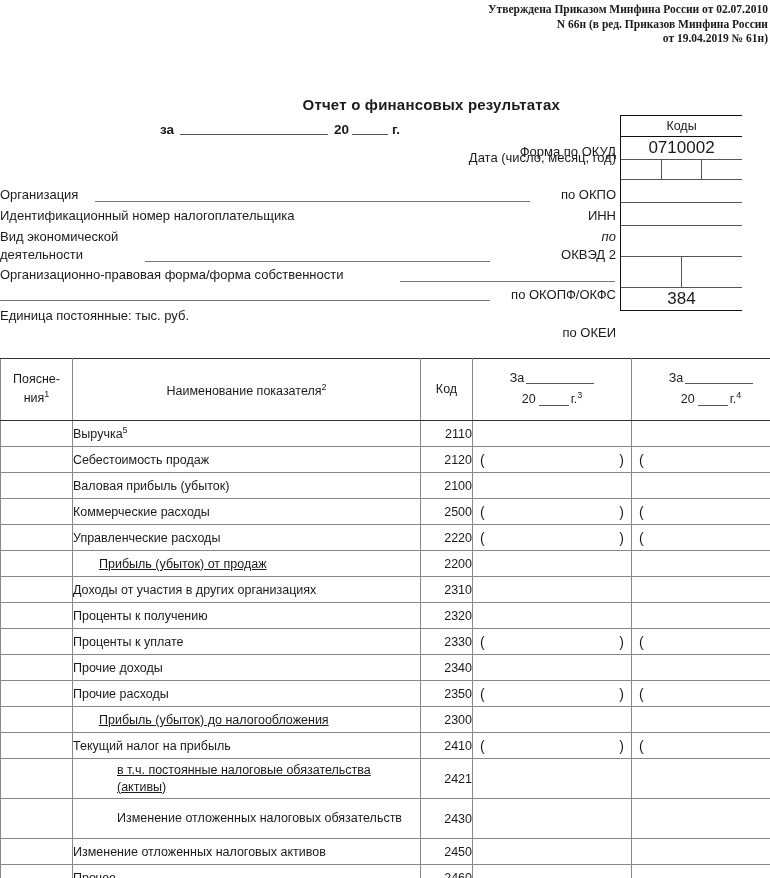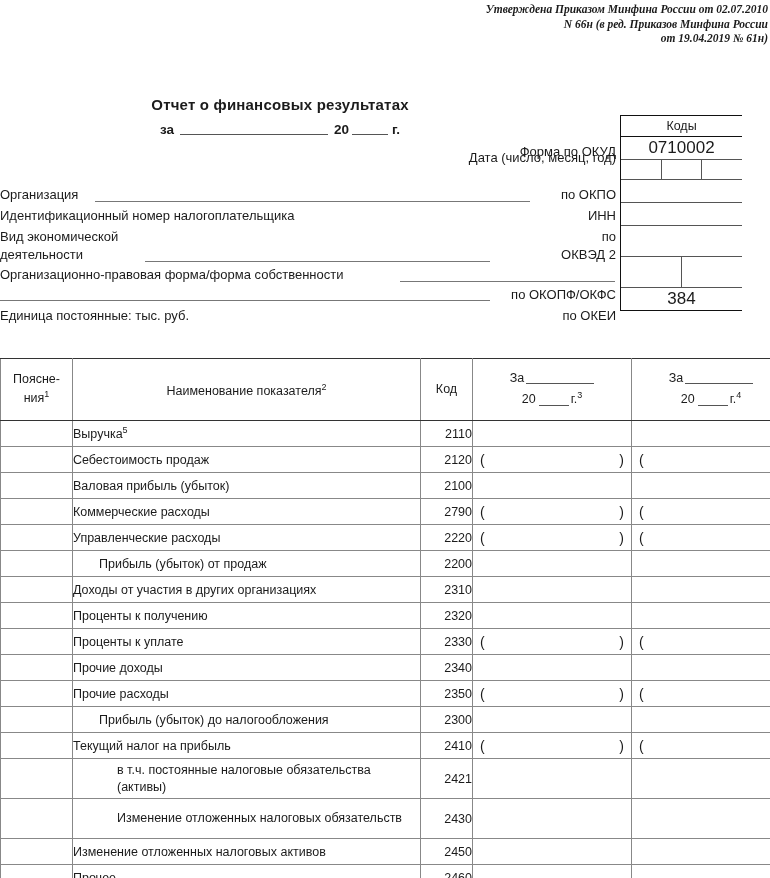--- a/index.html
+++ b/index.html
@@ -30,7 +30,6 @@
     line-height: 14.5px;
     color: #1b1b1b;
     white-space: nowrap;
-    font-style: italic;
   }
   .legal-header div { overflow: visible; }
 

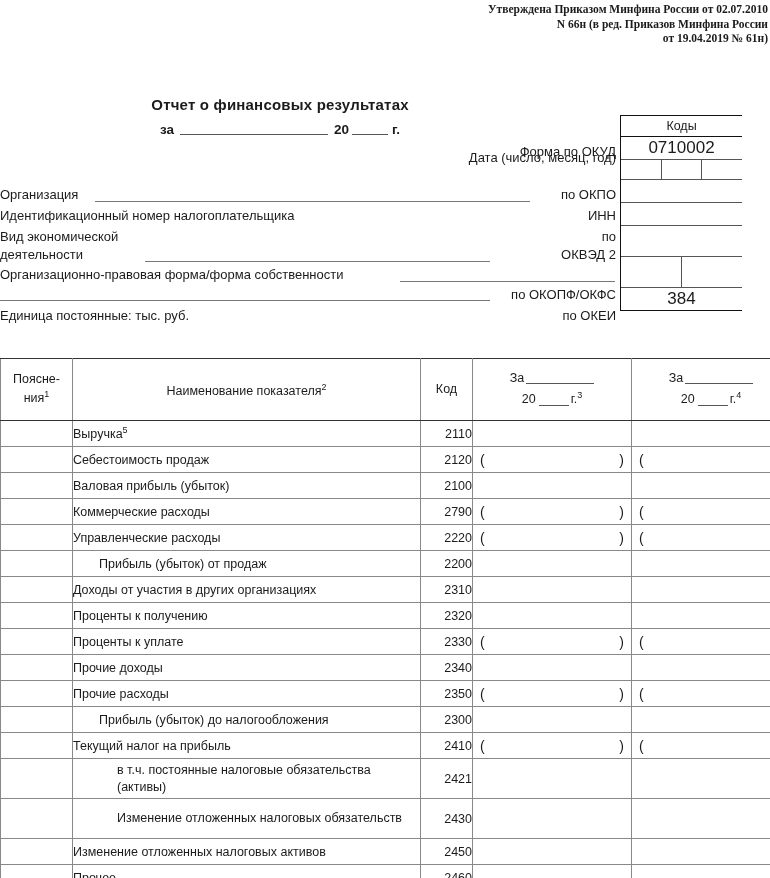--- a/index.html
+++ b/index.html
@@ -39,7 +39,7 @@
     top: 96px;
     left: 0;
     width: 560px;
-    text-align: center;
+    text-align: right;
     font-size: 15px;
     font-weight: bold;
     letter-spacing: 0.2px;

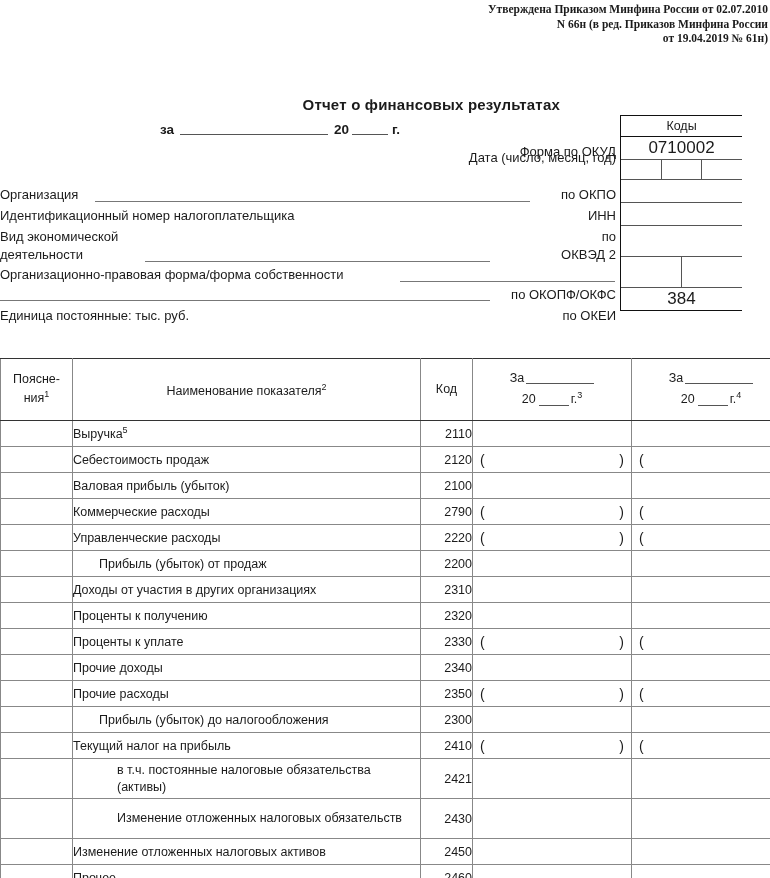--- a/index.html
+++ b/index.html
@@ -228,7 +228,7 @@
 <div class="rlabel" style="top:150px;">Дата (число, месяц, год)</div>
 <div class="rlabel" style="top:187px;">по ОКПО</div>
 <div class="rlabel" style="top:208px;">ИНН</div>
-<div class="rlabel" style="top:229px;">по</div>
+<div class="rlabel" style="top:229px;font-style:italic;">по</div>
 <div class="rlabel" style="top:247px;">ОКВЭД 2</div>
 <div class="rlabel" style="top:287px;">по ОКОПФ/ОКФС</div>
 <div class="rlabel" style="top:308px;">по ОКЕИ</div>

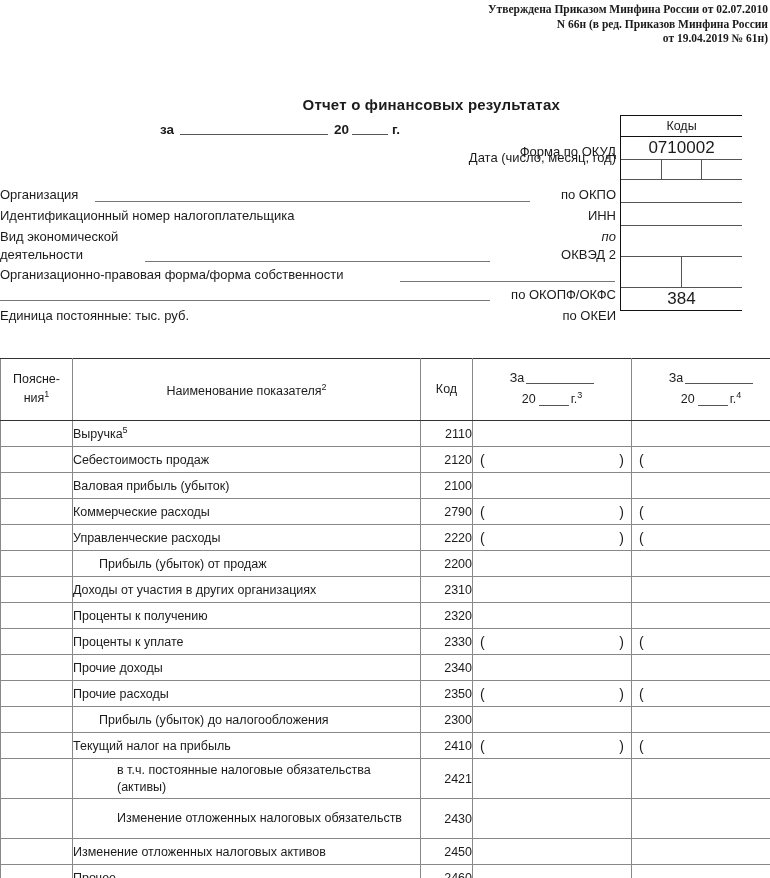--- a/index.html
+++ b/index.html
@@ -231,7 +231,7 @@
 <div class="rlabel" style="top:229px;font-style:italic;">по</div>
 <div class="rlabel" style="top:247px;">ОКВЭД 2</div>
 <div class="rlabel" style="top:287px;">по ОКОПФ/ОКФС</div>
-<div class="rlabel" style="top:308px;">по ОКЕИ</div>
+<div class="rlabel" style="top:325px;">по ОКЕИ</div>
 
 <div class="llabel" style="top:187px;">Организация</div>
 <div class="llabel" style="top:208px;">Идентификационный номер налогоплательщика</div>

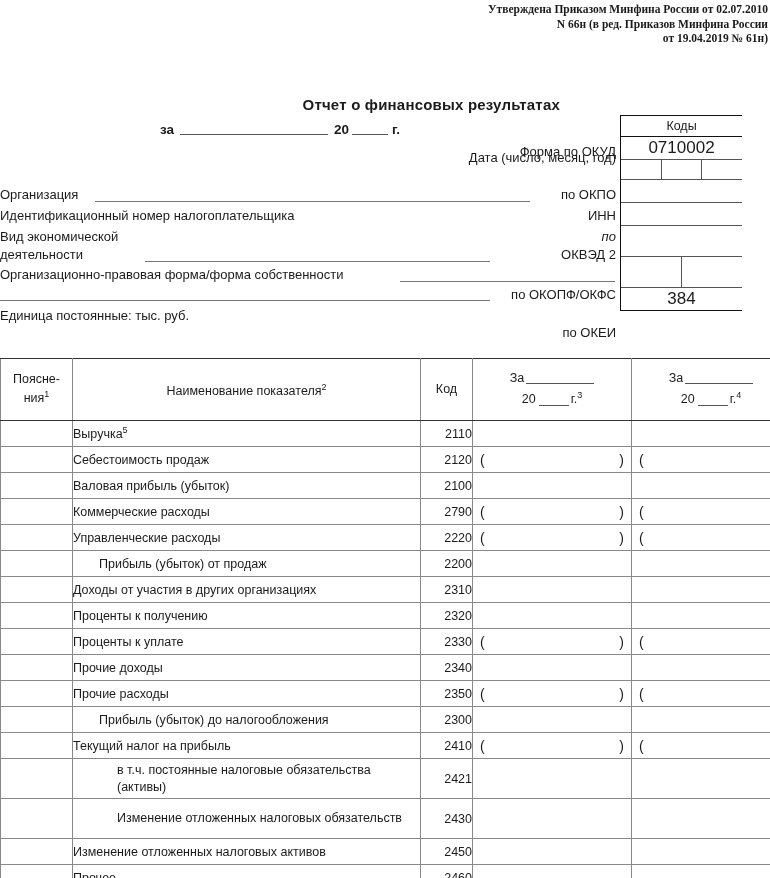--- a/index.html
+++ b/index.html
@@ -346,7 +346,7 @@
       <tr>
         <td></td>
         <td class="cell-name">Коммерческие расходы</td>
-        <td class="cell-code">2790</td>
+        <td class="cell-code">2500</td>
         <td class="cell-val vsep">
           <span class="paren-l">(</span>
           <span class="paren-r">)</span>

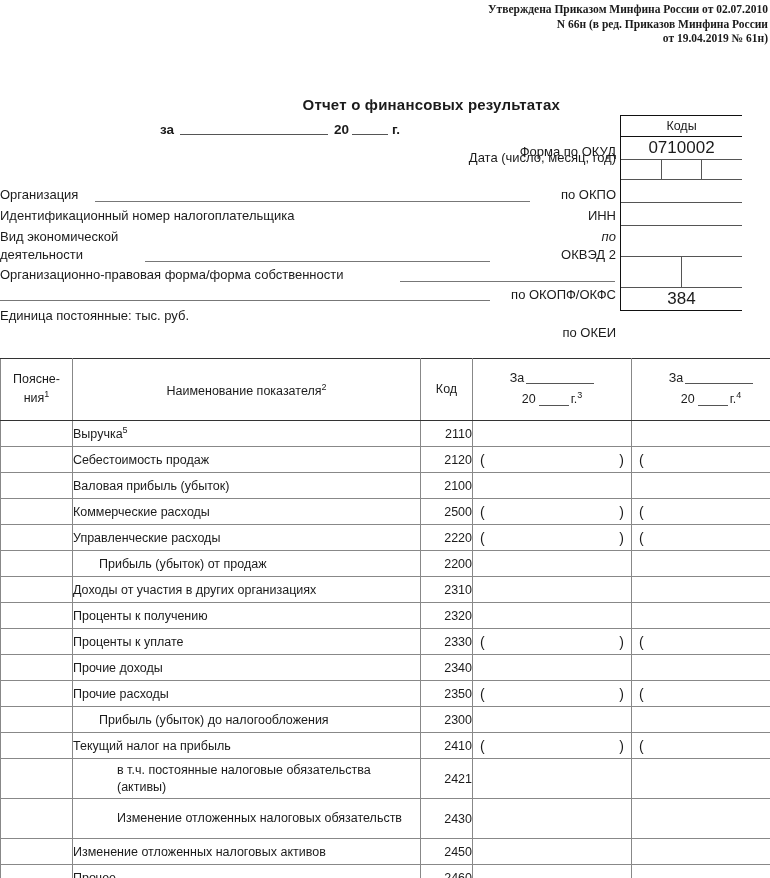--- a/index.html
+++ b/index.html
@@ -187,7 +187,7 @@
     text-align: left;
     white-space: nowrap;
   }
-  .cell-name.indent { padding-left: 26px; }
+  .cell-name.indent { padding-left: 26px; text-decoration: underline; }
   .cell-name.wrap { white-space: normal; line-height: 17px; padding-top: 2px; padding-bottom: 2px; padding-left: 44px; }
   .cell-code { text-align: right; }
   .cell-val { position: relative; }

